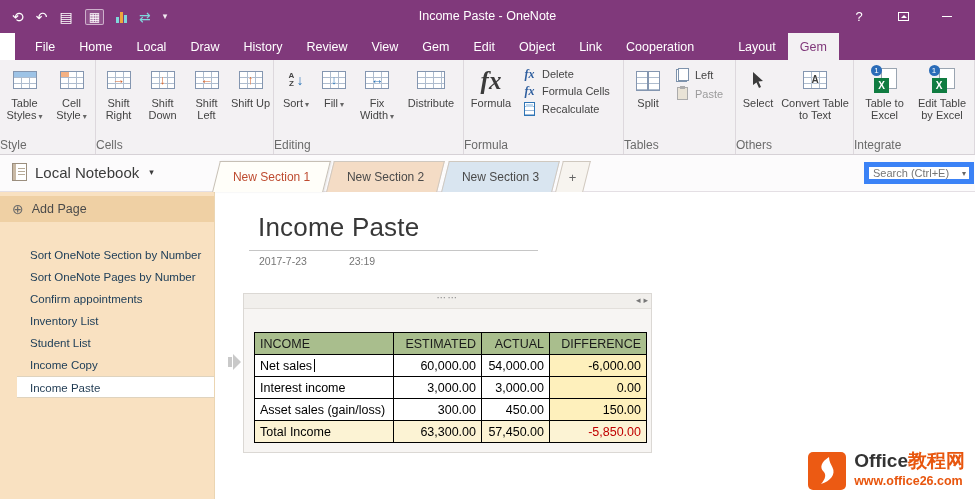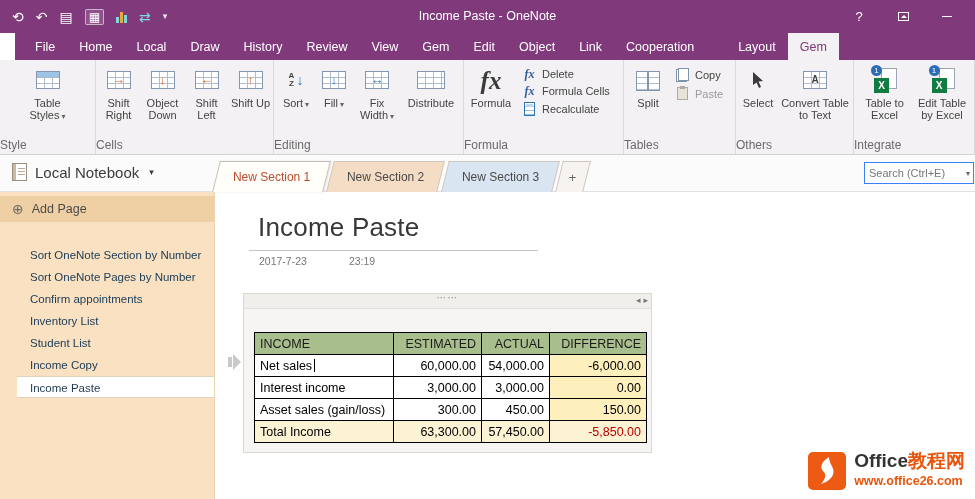--- a/index.html
+++ b/index.html
@@ -331,7 +331,7 @@
             <span class="ricon">
                 <span class="copy-ic"></span>
               </span>
-            <span>Copy</span>
+            <span>Left</span>
           </div>
           <div class="rrow disabled">
             <span class="ricon">

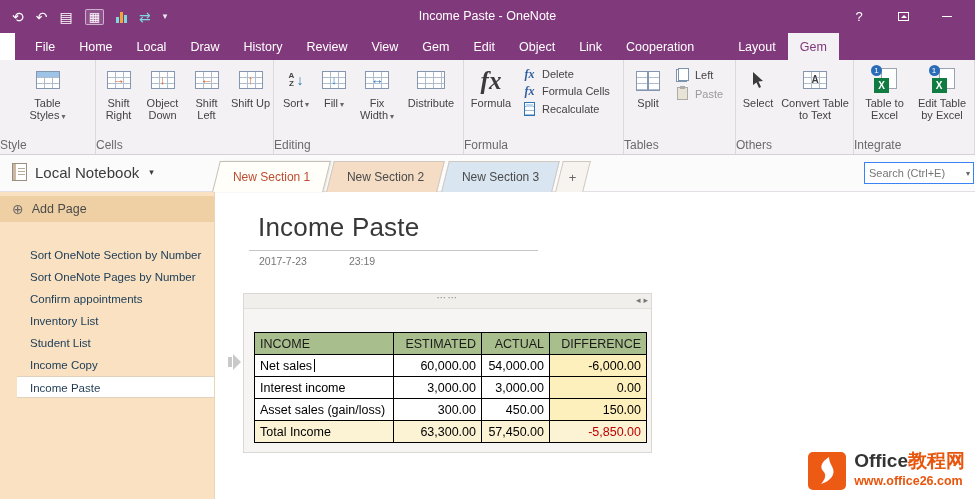--- a/index.html
+++ b/index.html
@@ -203,6 +203,12 @@
               <span class="tico hdr"></span>
             </span>
           <span class="rlabel"><span>Table Styles</span><span class="caret">▾</span></span>
+        </div>
+        <div class="rbtn" style="width:45px">
+          <span class="ric">
+              <span class="tico cell"></span>
+            </span>
+          <span class="rlabel"><span>Cell Style</span><span class="caret">▾</span></span>
         </div>
       </div>
       <div class="glabel">Style</div>

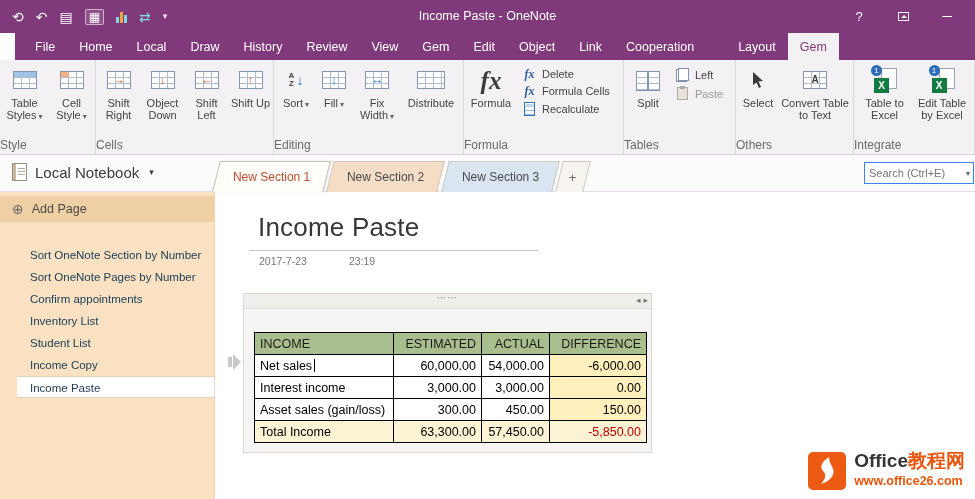--- a/index.html
+++ b/index.html
@@ -230,7 +230,7 @@
                 <span class="ovl">↓</span>
               </span>
             </span>
-          <span class="rlabel"><span>Object Down</span></span>
+          <span class="rlabel"><span>Shift Down</span></span>
         </div>
         <div class="rbtn" style="width:43px">
           <span class="ric">

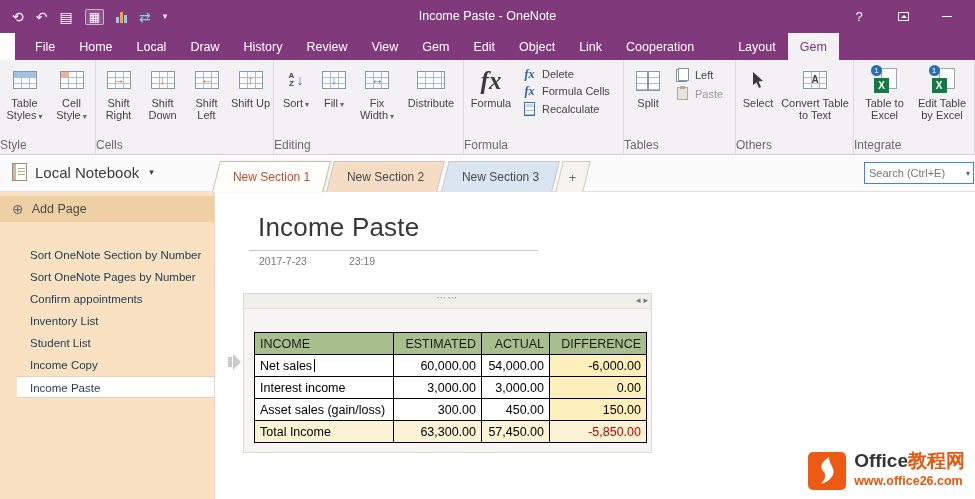--- a/index.html
+++ b/index.html
@@ -98,7 +98,7 @@
 .stab.t2{background:#F4DCC5;}
 .stab.t3{background:#D9E5F0;}
 .stab.plus{padding:0 9px;background:#F7F4EF;color:#666;font-size:13px;}
-.search{position:absolute;right:1px;top:7px;width:110px;height:22px;border:1px solid #3b82f6;background:#fff;display:flex;align-items:center;}
+.search{position:absolute;right:1px;top:7px;width:110px;height:22px;border:5px solid #3b82f6;background:#fff;display:flex;align-items:center;}
 .search input{flex:1;min-width:0;border:none;outline:none;font-size:11px;color:#555;padding:0 4px;background:transparent;font-family:inherit;}
 .search input::placeholder{color:#767676;}
 .search .caret{margin-right:3px;}

